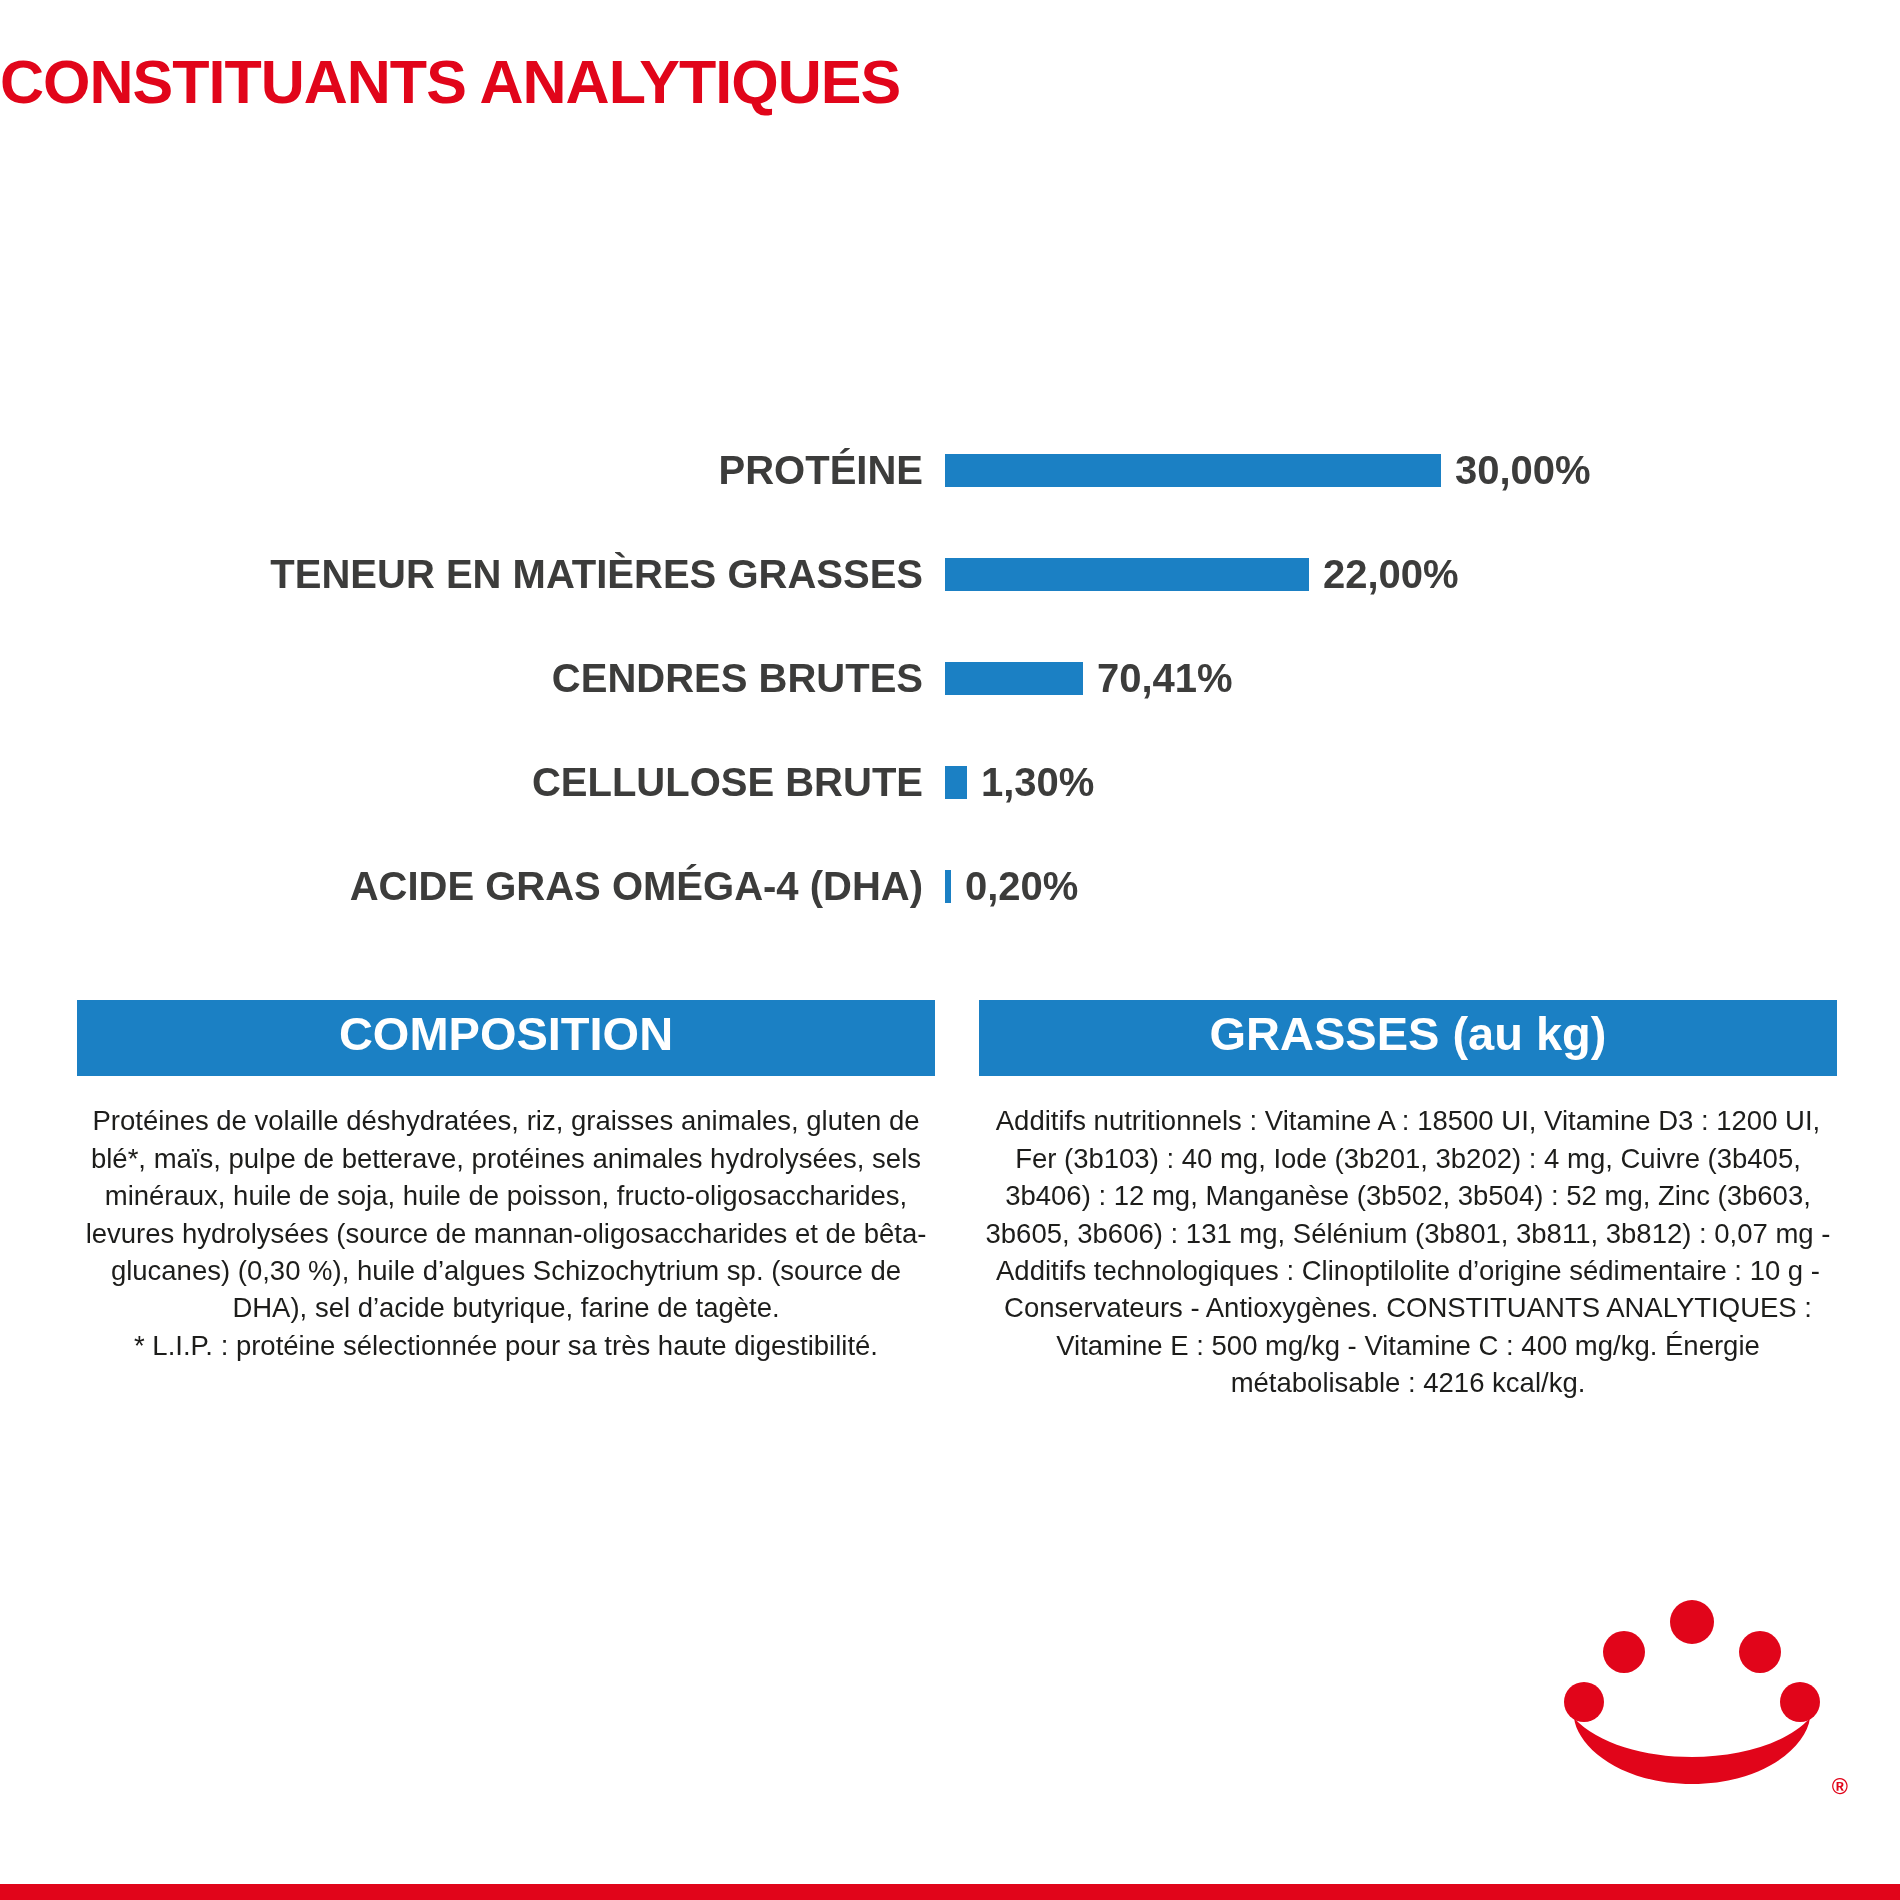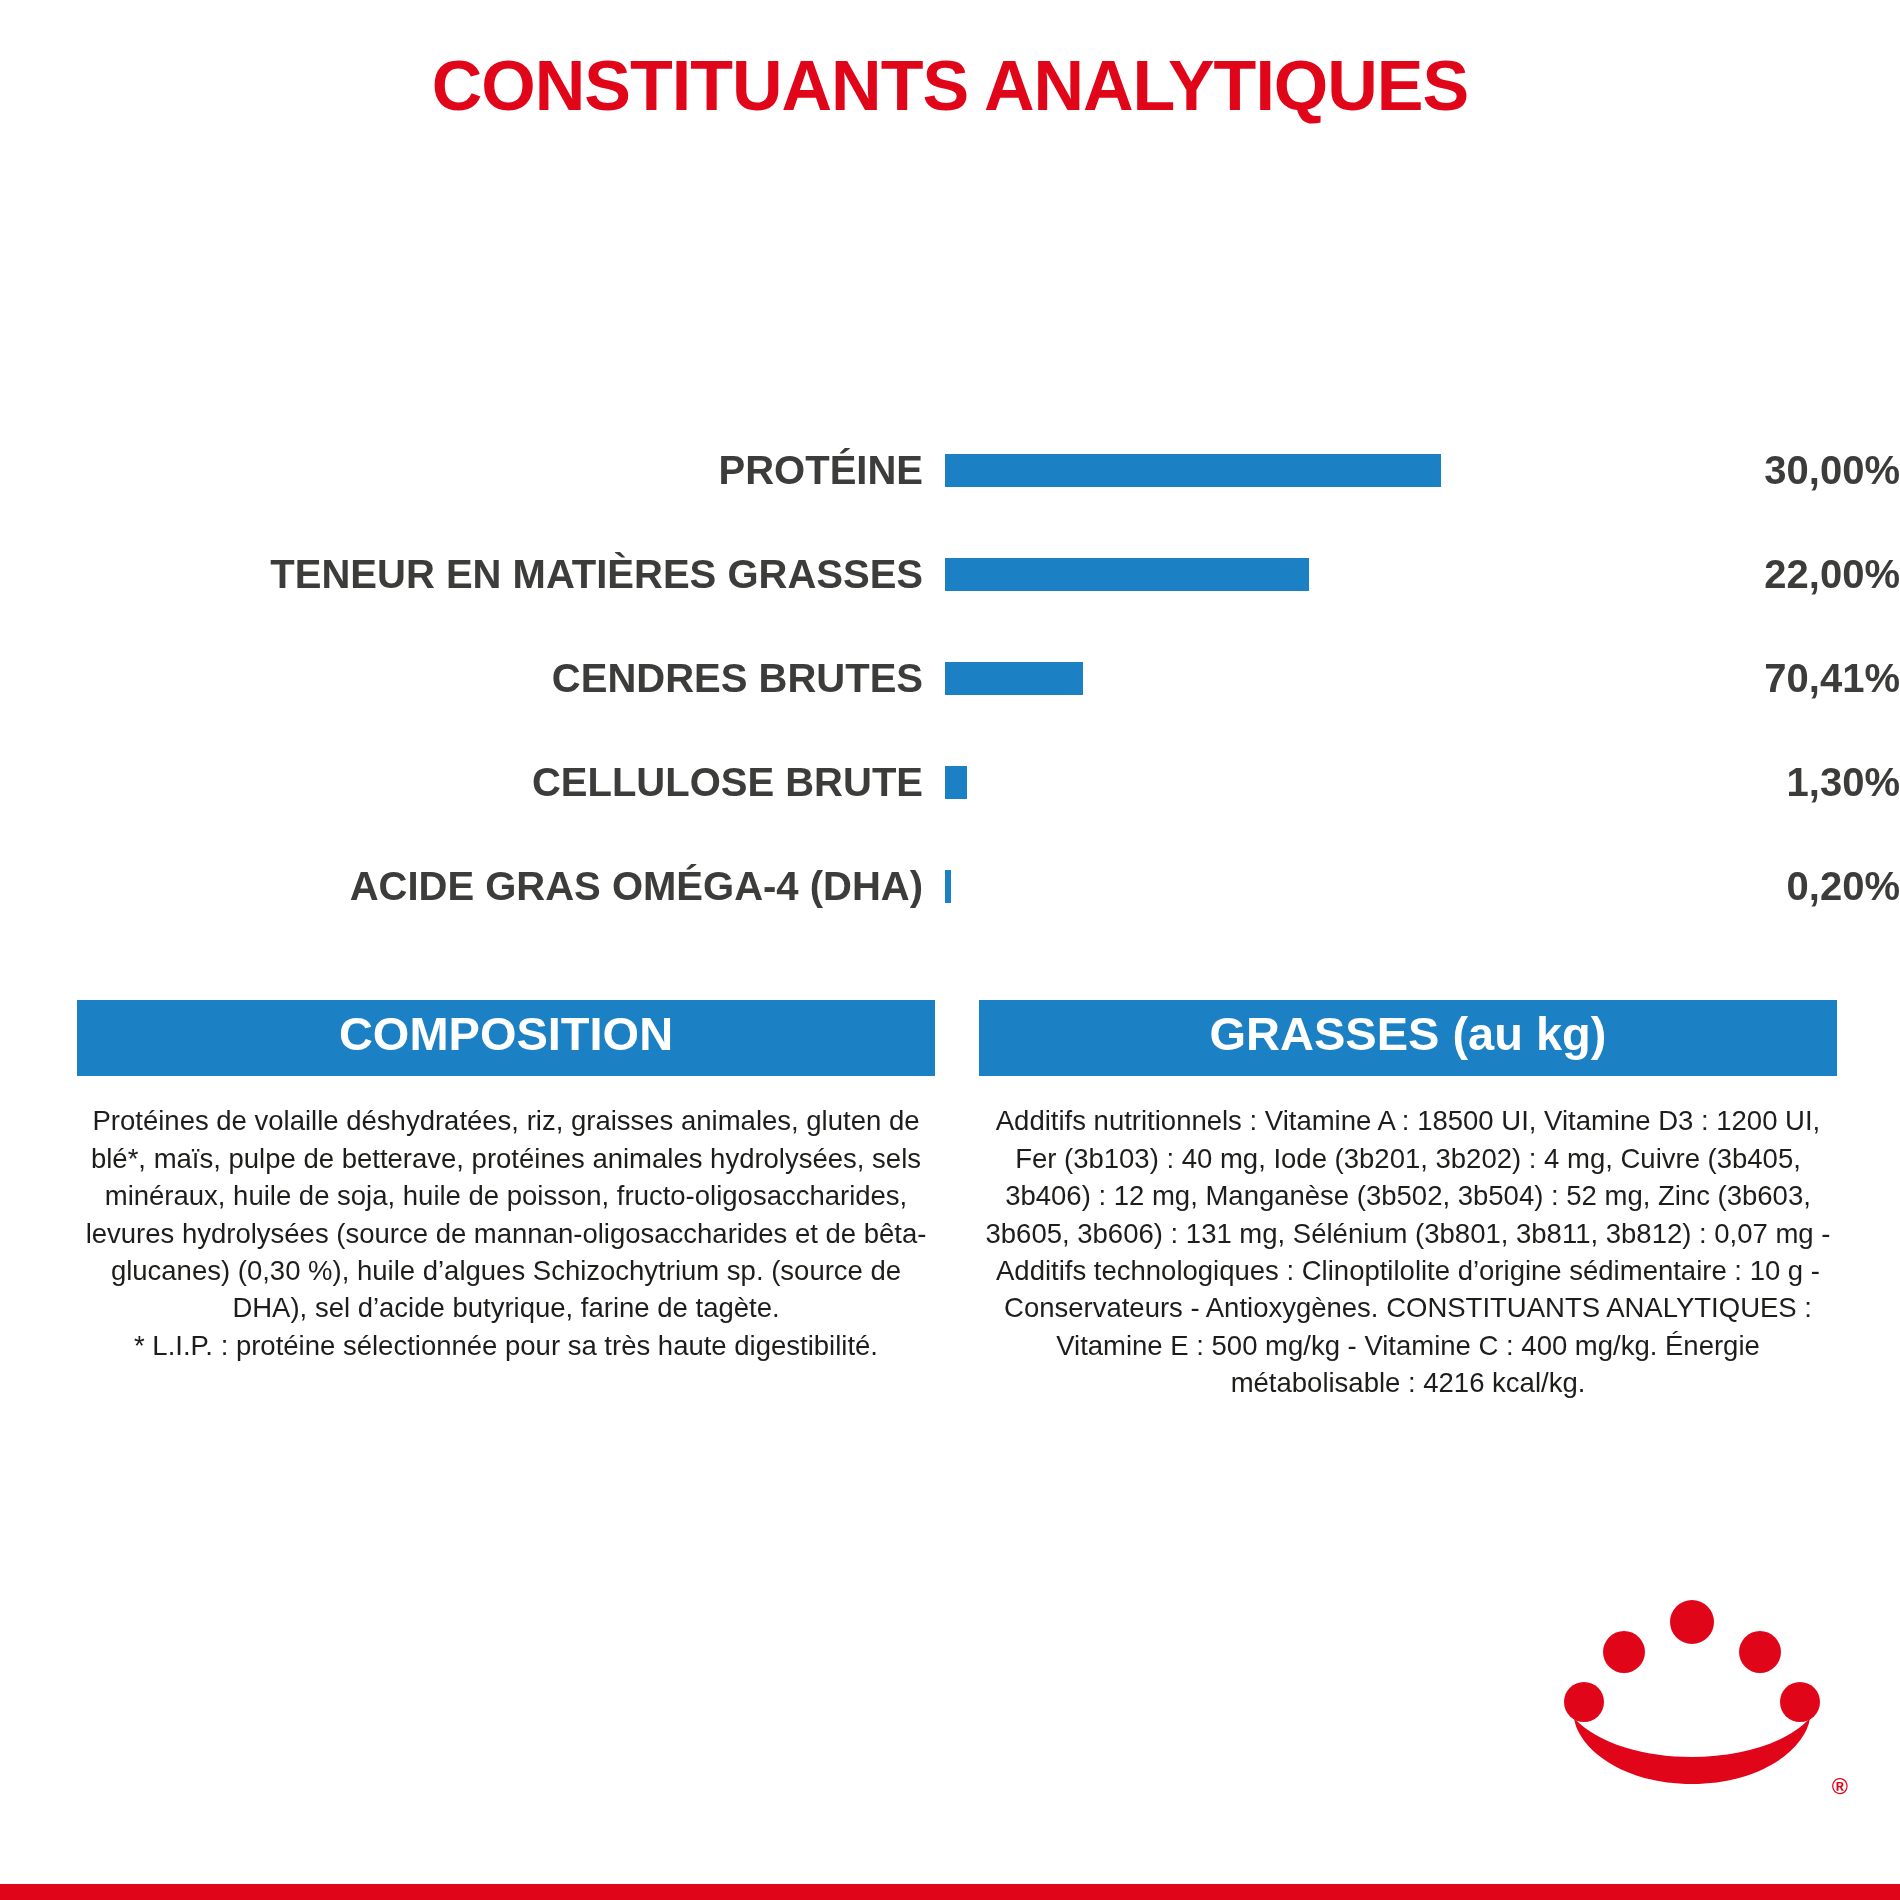--- a/index.html
+++ b/index.html
@@ -28,9 +28,8 @@
     top: 50px;
     left: 0;
     width: 1900px;
-    text-align: center;
     color: #e1051a;
-    font-size: 70px;
+    font-size: 61px;
     font-weight: bold;
     letter-spacing: -1px;
     line-height: 1.05;

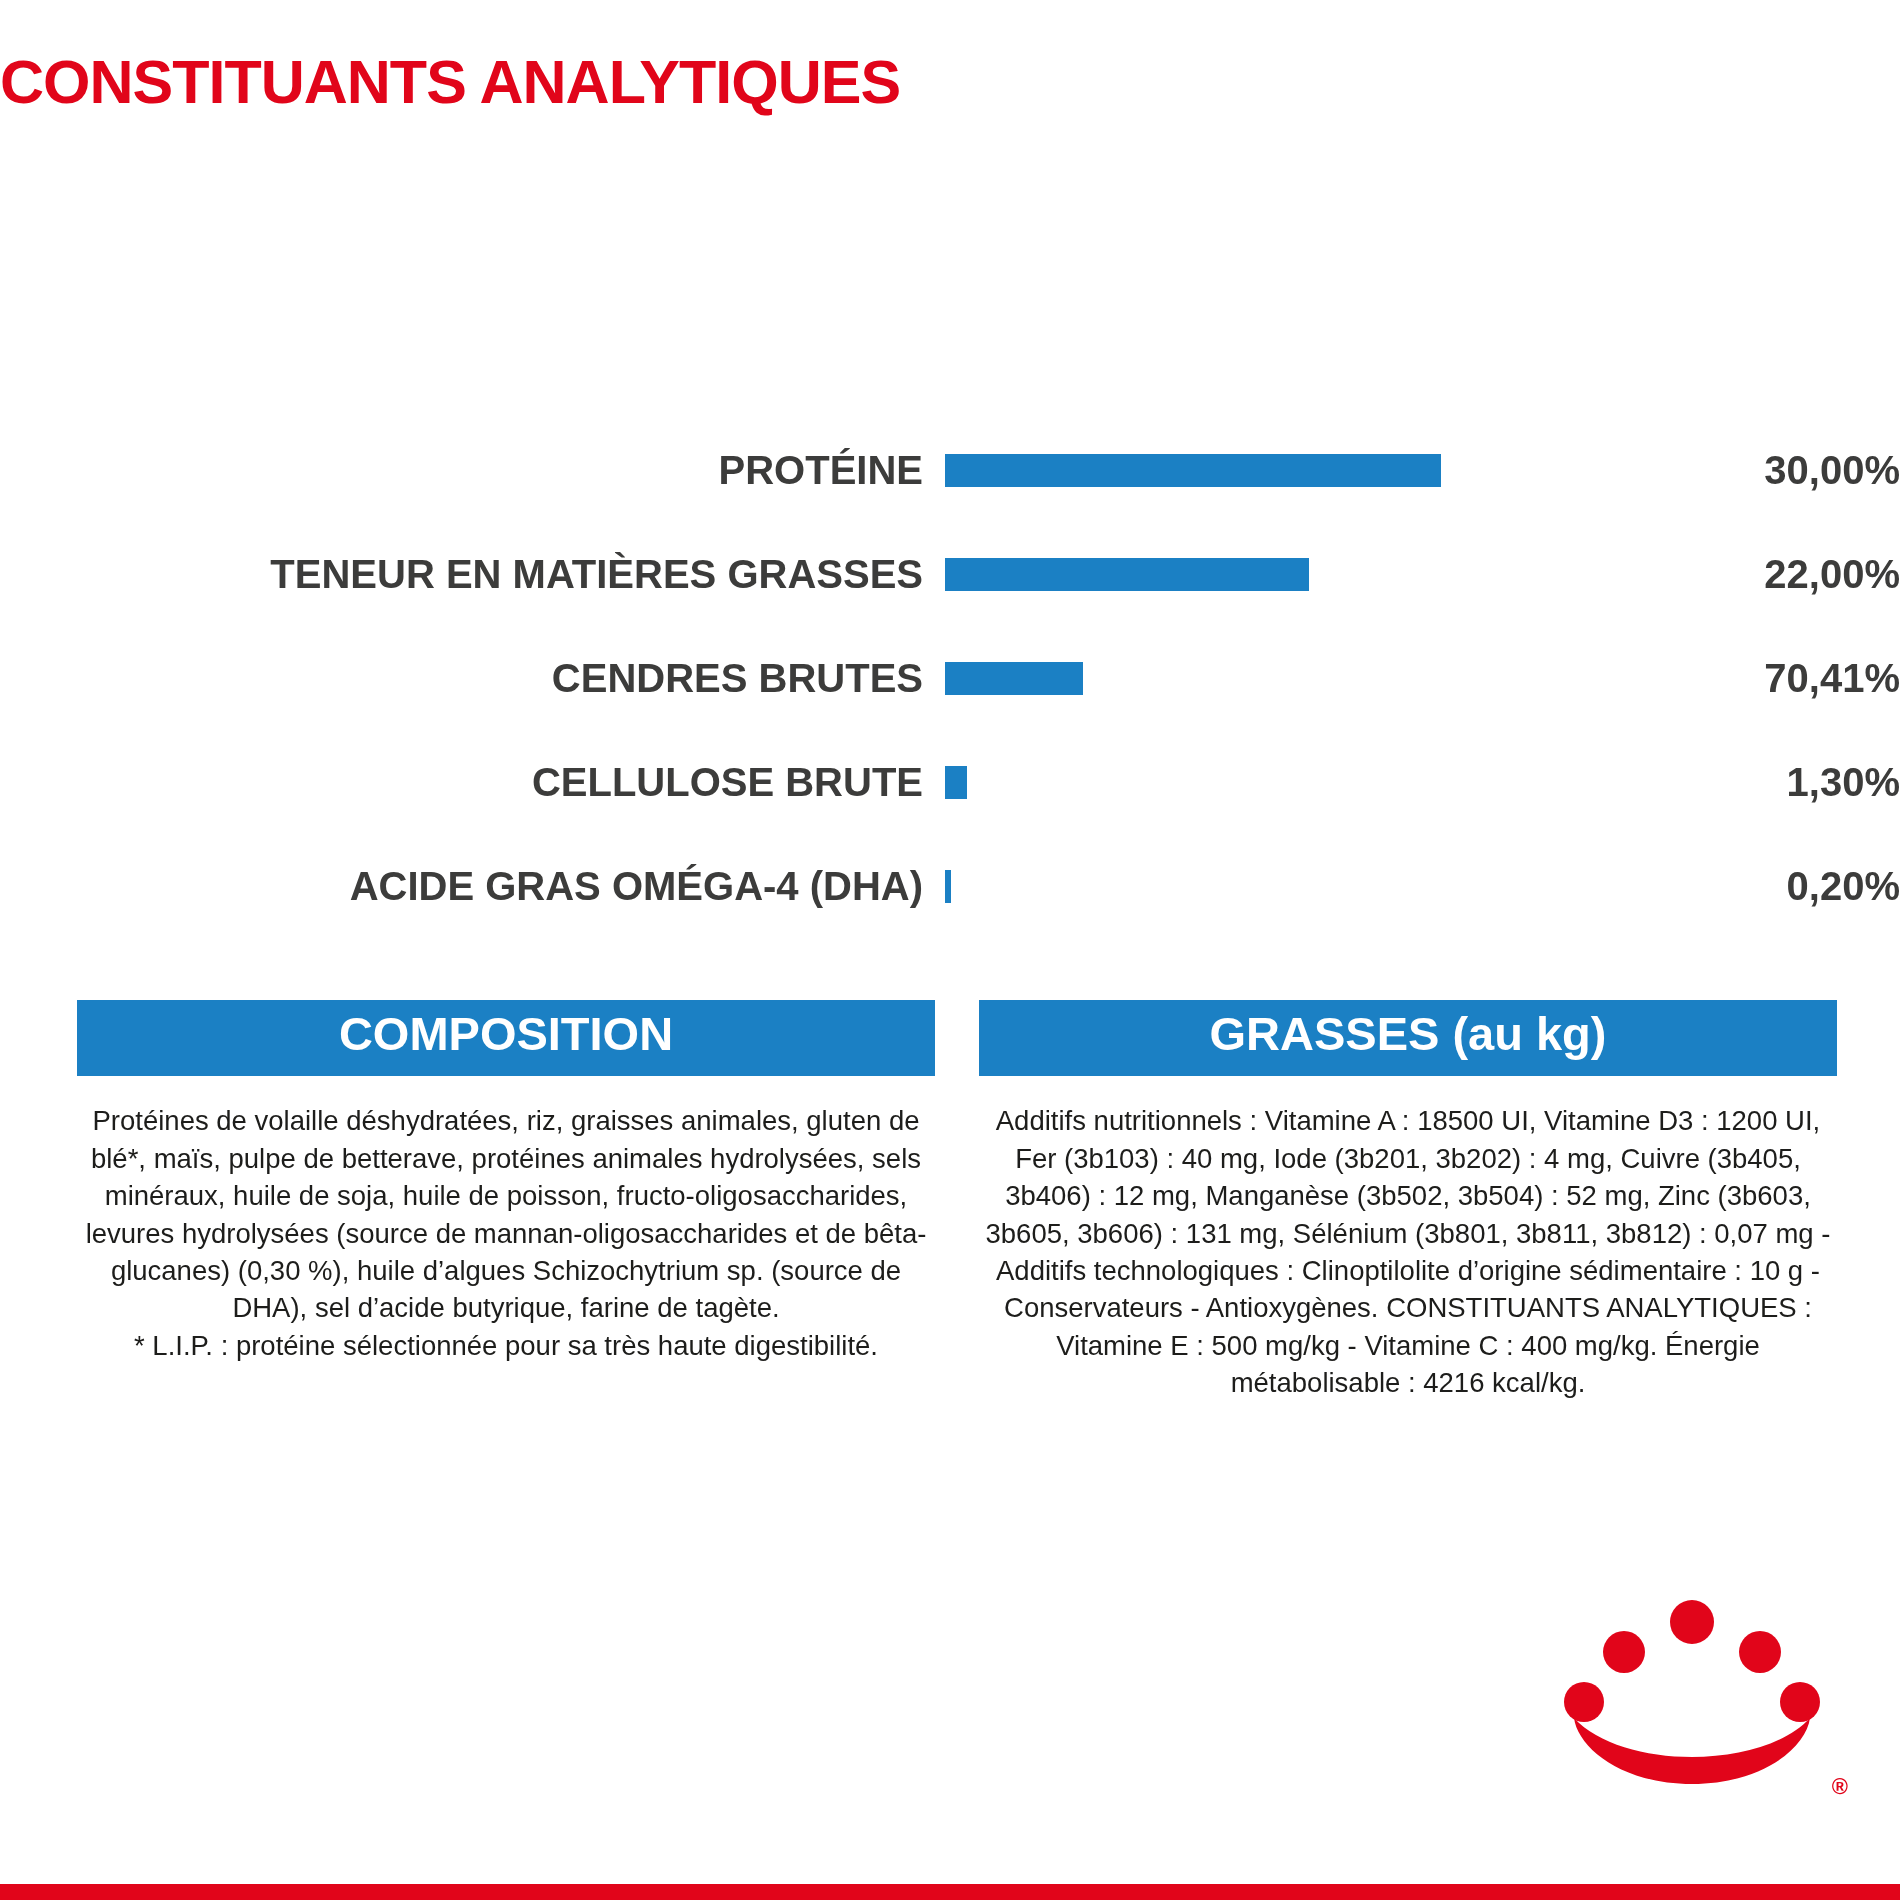--- a/index.html
+++ b/index.html
@@ -62,7 +62,6 @@
     display: flex;
     align-items: center;
     flex: 1;
-    justify-content: space-between;
   }
   .chart-bar {
     height: 33px;

